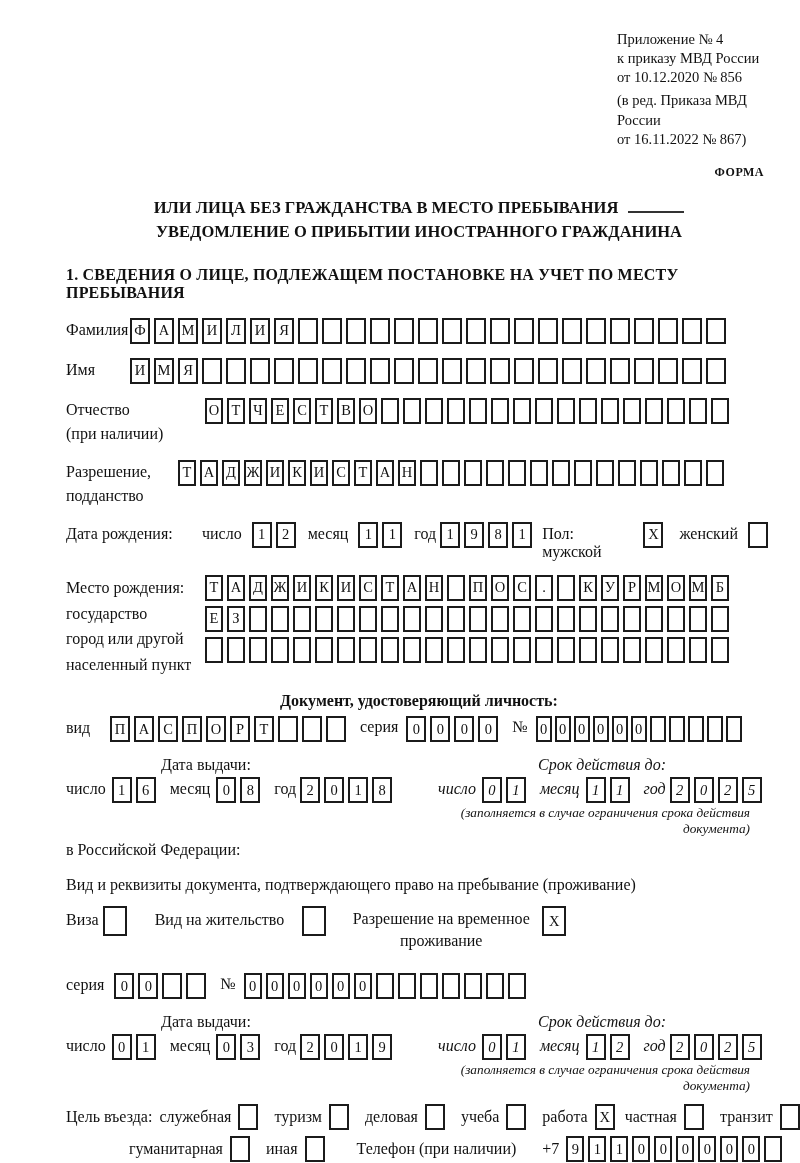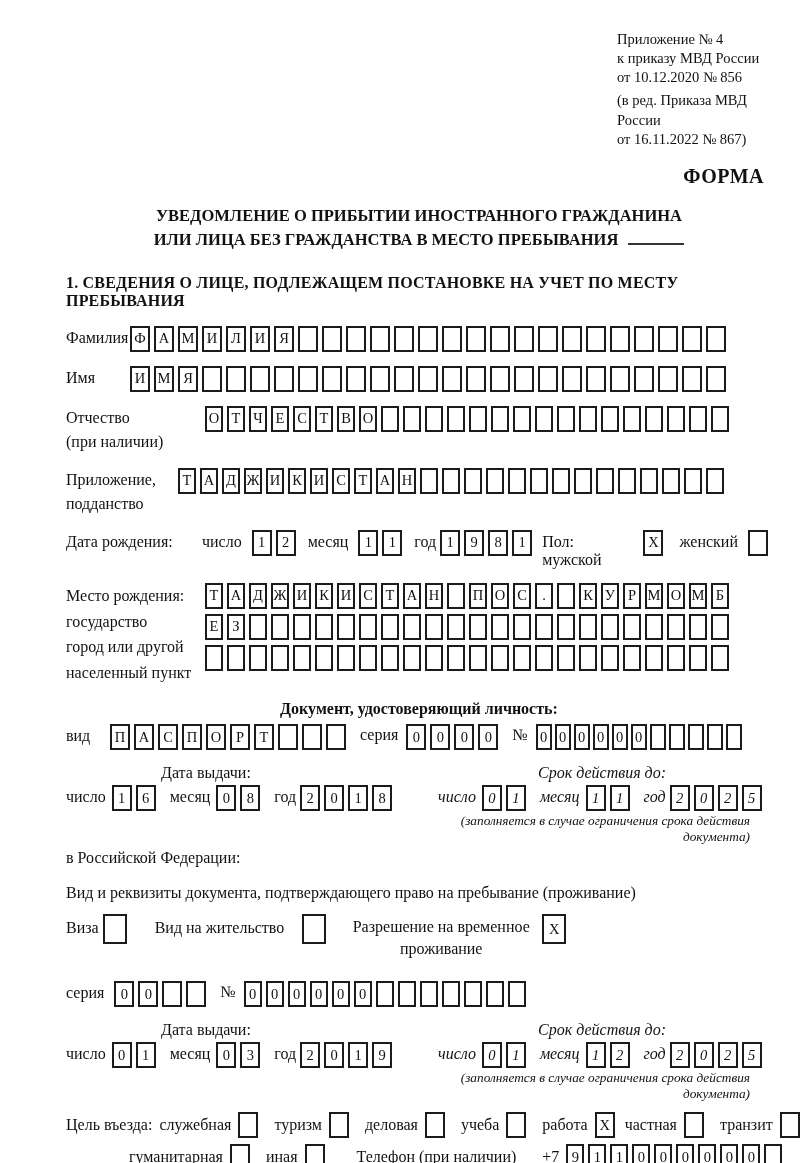--- a/index.html
+++ b/index.html
@@ -10,7 +10,7 @@
   
   .appendix{margin-left:551px;font-size:14.5px;line-height:1.32;}
   .appendix .gap{height:4px;}
-  .forma{font-weight:bold;text-align:right;padding-right:8px;margin-top:16px;font-size:20px;letter-spacing:.5px;}
+  .forma{font-weight:bold;text-align:right;padding-right:8px;margin-top:16px;font-size:12px;letter-spacing:.5px;}
 
   .title{font-weight:bold;text-align:center;font-size:16.5px;line-height:1.45;margin-top:16px;}
   .blank-line{display:inline-block;width:56px;border-bottom:2px solid #333;height:12px;margin-left:10px;}

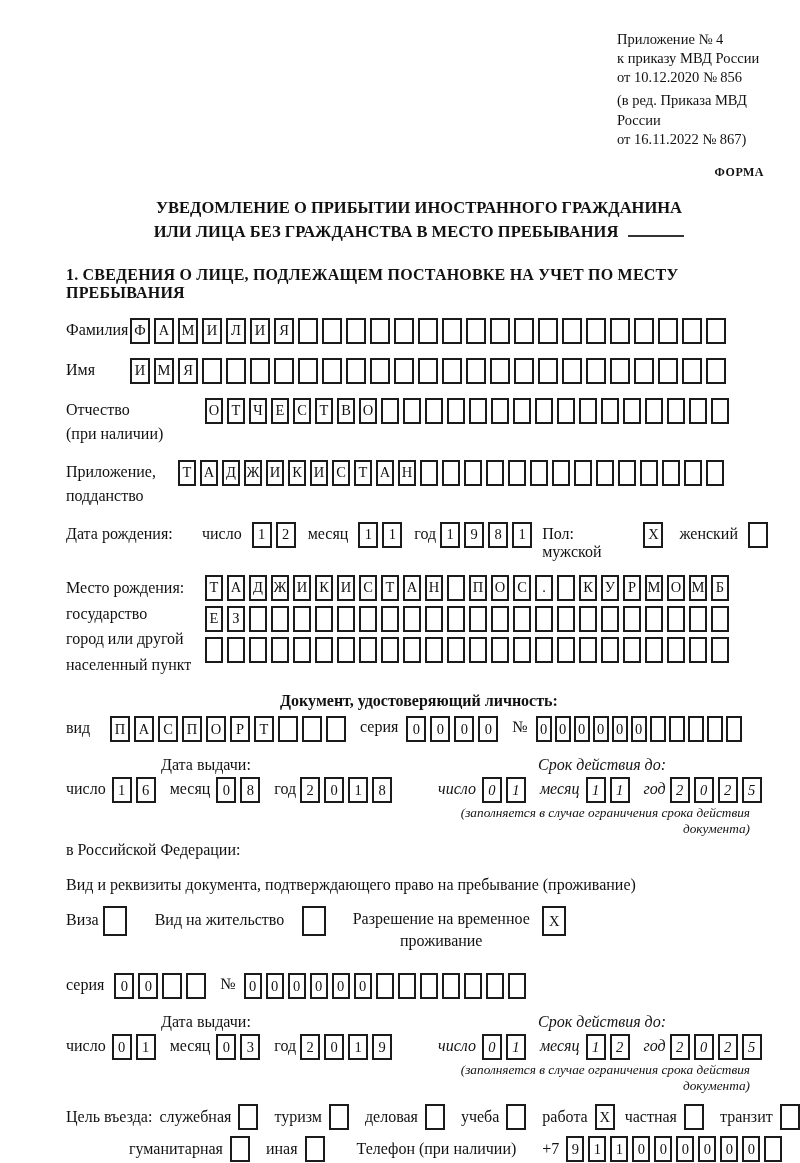--- a/index.html
+++ b/index.html
@@ -72,8 +72,8 @@
   <div class="forma">ФОРМА</div>
 
   <div class="title">
+    <div><span>ИЛИ ЛИЦА БЕЗ ГРАЖДАНСТВА В МЕСТО ПРЕБЫВАНИЯ</span><span class="blank-line"></span></div>
     <div>УВЕДОМЛЕНИЕ О ПРИБЫТИИ ИНОСТРАННОГО ГРАЖДАНИНА</div>
-    <div><span>ИЛИ ЛИЦА БЕЗ ГРАЖДАНСТВА В МЕСТО ПРЕБЫВАНИЯ</span><span class="blank-line"></span></div>
   </div>
 
   <div class="section-heading">1. СВЕДЕНИЯ О ЛИЦЕ, ПОДЛЕЖАЩЕМ ПОСТАНОВКЕ НА УЧЕТ ПО МЕСТУ ПРЕБЫВАНИЯ</div>

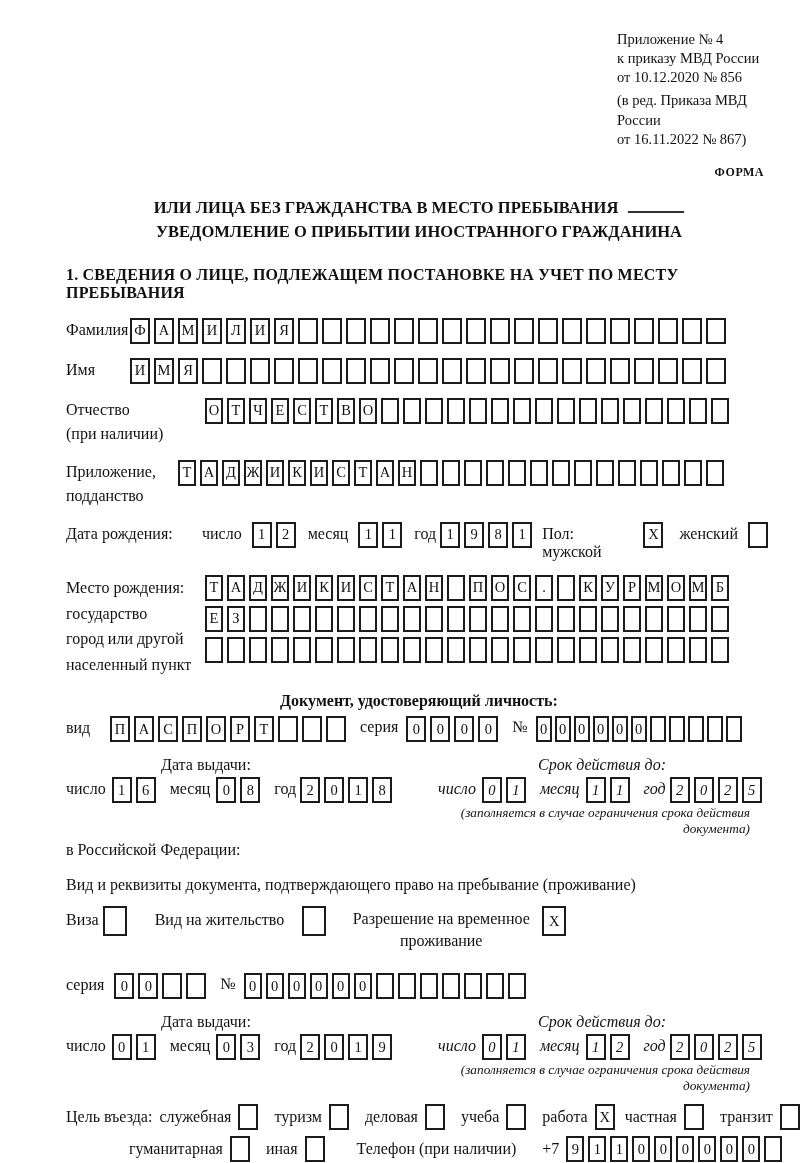--- a/index.html
+++ b/index.html
@@ -175,7 +175,7 @@
 
   <div class="frow">
     <div class="lblcol w112">
-      <div>Приложение,</div>
+      <div>Разрешение,</div>
       <div>подданство</div>
     </div>
     <div class="boxes tight">

